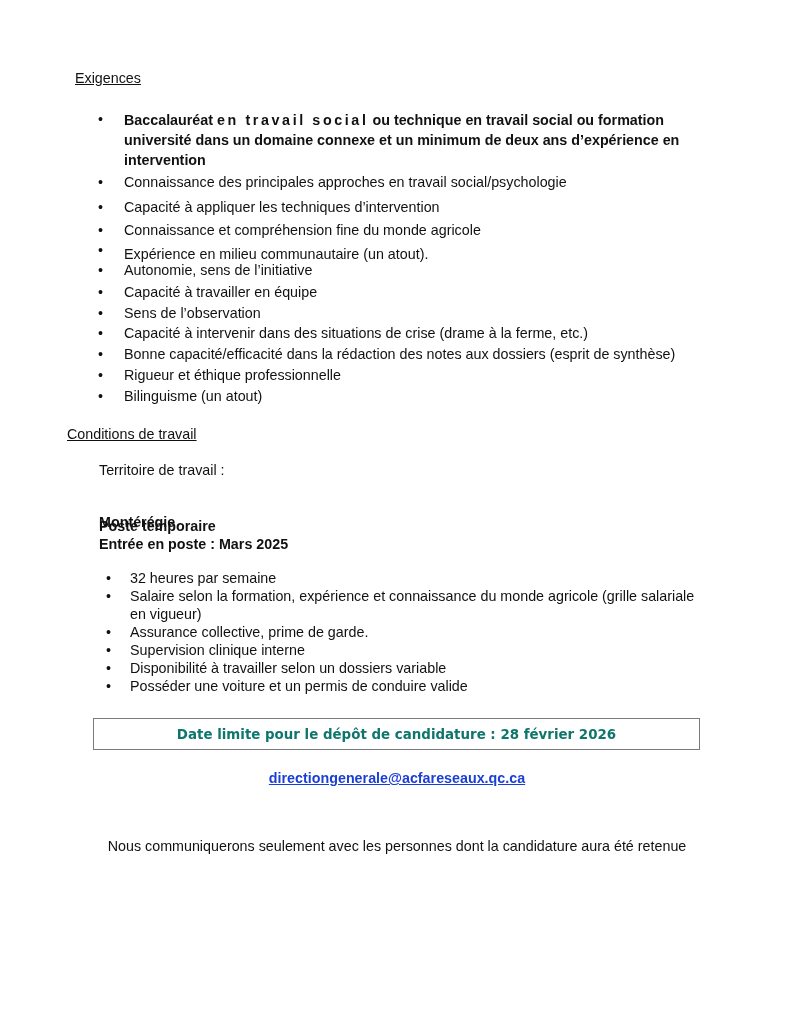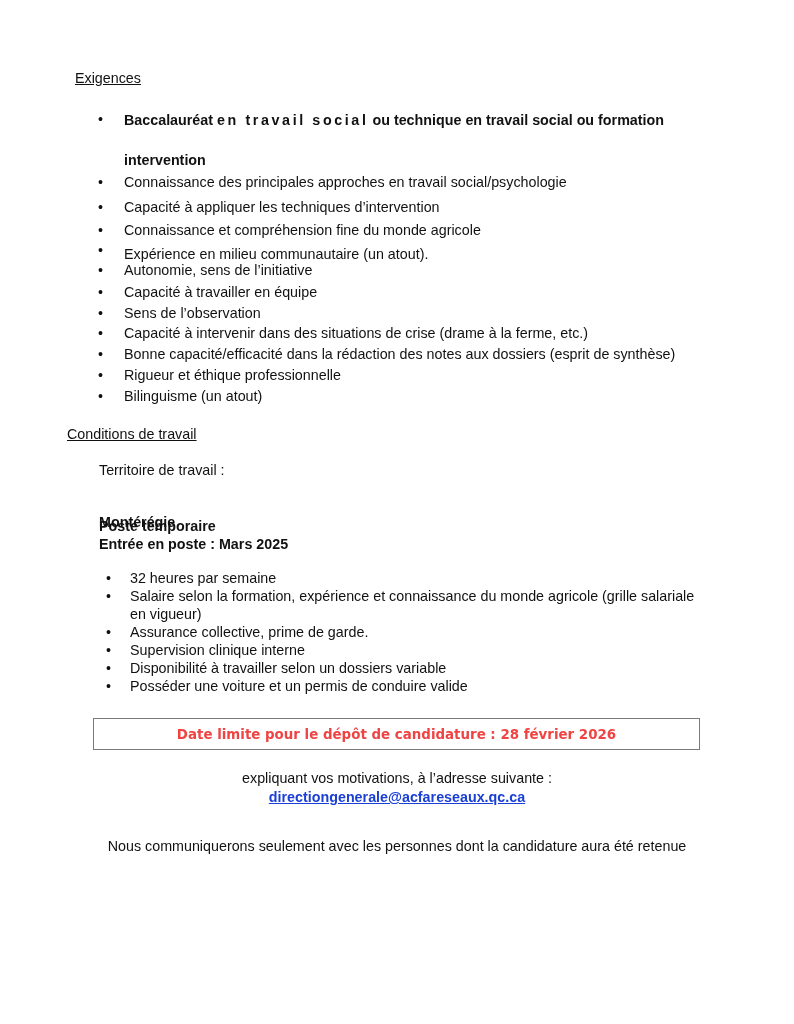--- a/index.html
+++ b/index.html
@@ -29,7 +29,7 @@
 <div class="abs" style="left:98px; top:111px;">•</div>
 <div class="abs first-item" style="left:124px; top:110px; width:600px;">
   <span>Baccalauréat </span><span class="spaced">en travail social</span><span> ou technique en travail social ou formation</span><br>
-  <br>
+  <span>université dans un domaine connexe et un minimum de deux ans d’expérience en</span><br>
   <span>intervention</span>
 </div>
 

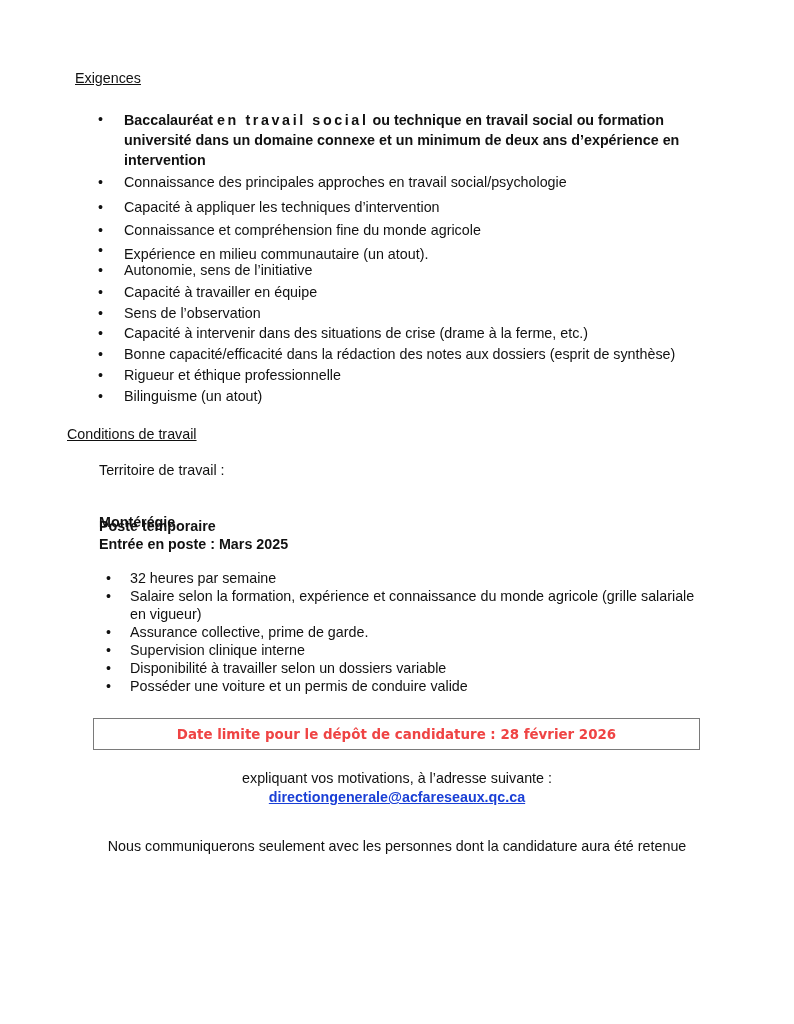--- a/index.html
+++ b/index.html
@@ -16,7 +16,7 @@
       position: absolute; left: 93px; top: 718px; width: 607px; height: 32px;
       border: 1px solid #7a7a7a; box-sizing: border-box;
       display: flex; align-items: center; justify-content: center;
-      font-family: "DejaVu Sans", sans-serif; font-weight: bold; font-size: 13.4px; color: #ef4444;
+      font-family: "DejaVu Sans", sans-serif; font-weight: bold; font-size: 13.4px; color: #0f766e;
     }
     .center-block { position: absolute; left: 60px; width: 674px; text-align: center; line-height: 19px; }
     .email { color: #1a3fd6; text-decoration: underline; font-weight: bold; }

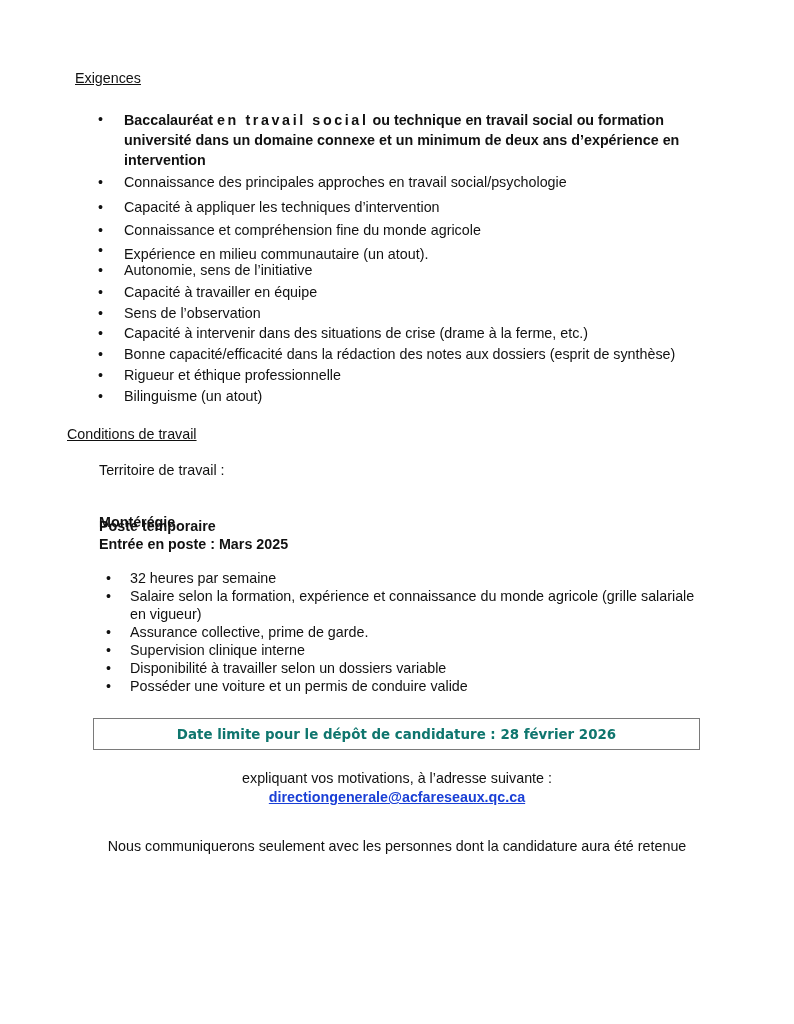--- a/index.html
+++ b/index.html
@@ -116,7 +116,6 @@
 </div>
 
 <div class="center-block" style="top:769px;">
-  <div>expliquant vos motivations, à l’adresse suivante :</div>
   <div><a class="email">directiongenerale@acfareseaux.qc.ca</a></div>
 </div>
 

